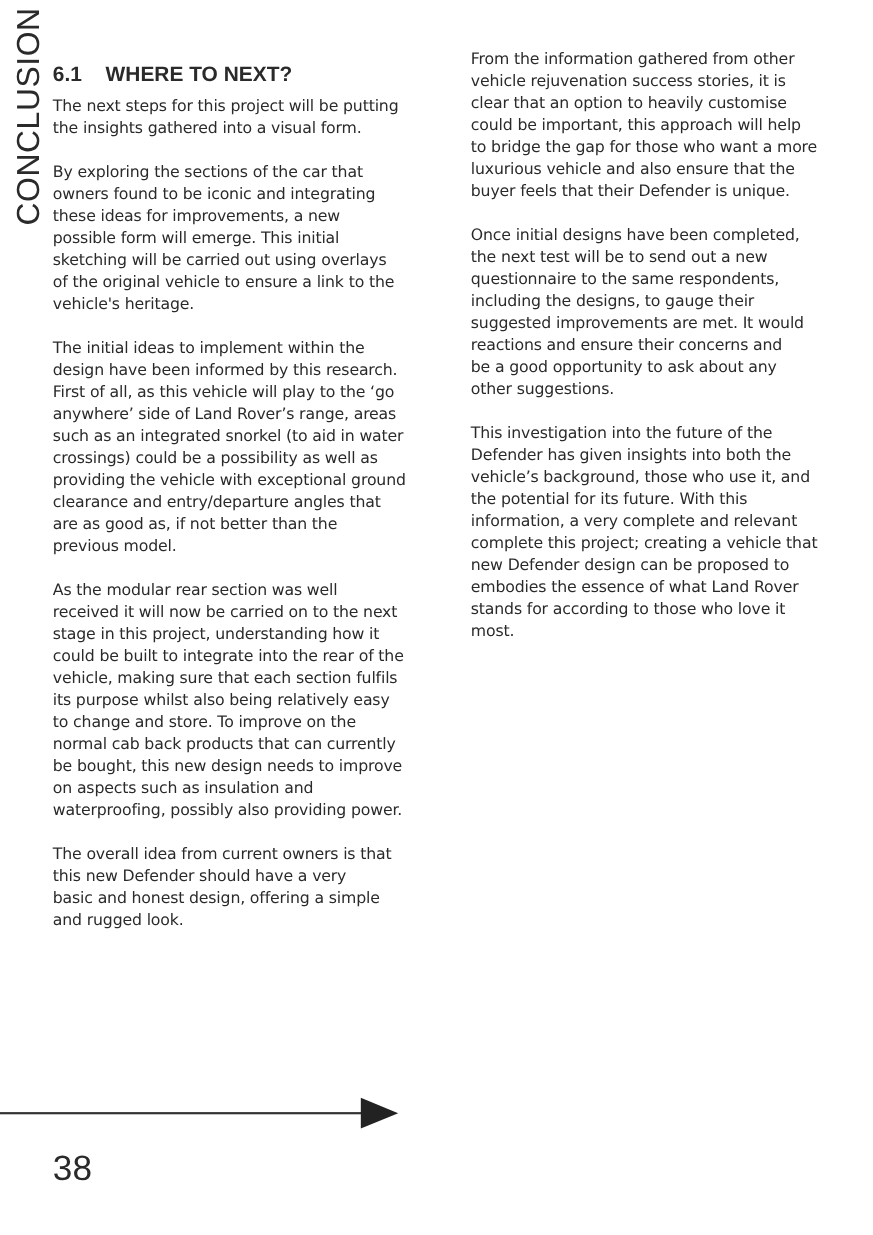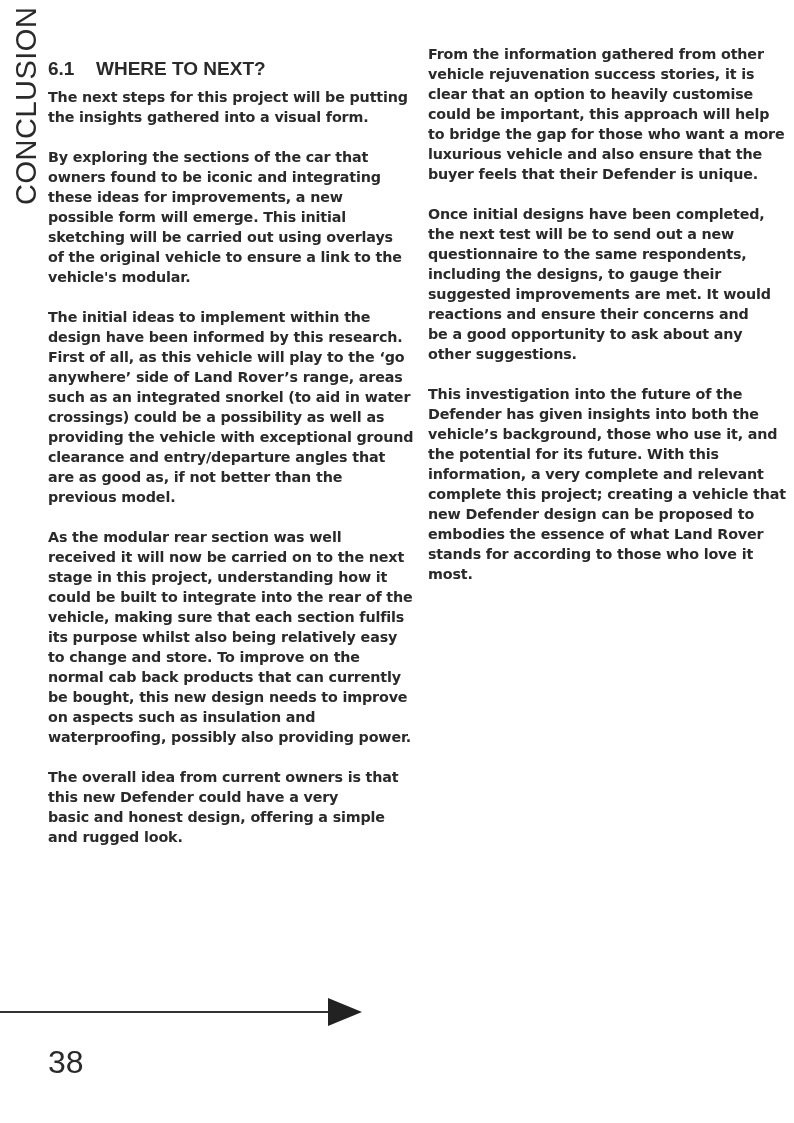--- a/index.html
+++ b/index.html
@@ -13,7 +13,7 @@
     font-family: "Liberation Sans", sans-serif; color: #2a2a2a; white-space: nowrap; }
   .heading .num { display: inline-block; width: 48px; }
   .col { position: absolute; font-size: 14.3px; line-height: 20px; letter-spacing: -0.15px; }
-  .col p { margin: 0 0 20px 0; font-weight: bold; }
+  .col p { margin: 0 0 20px 0; }
   .col .ln { display: block; white-space: nowrap; }
   .col-left { left: 48px; top: 87px; width: 330px; }
   .col-right { left: 428px; top: 44px; width: 330px; }

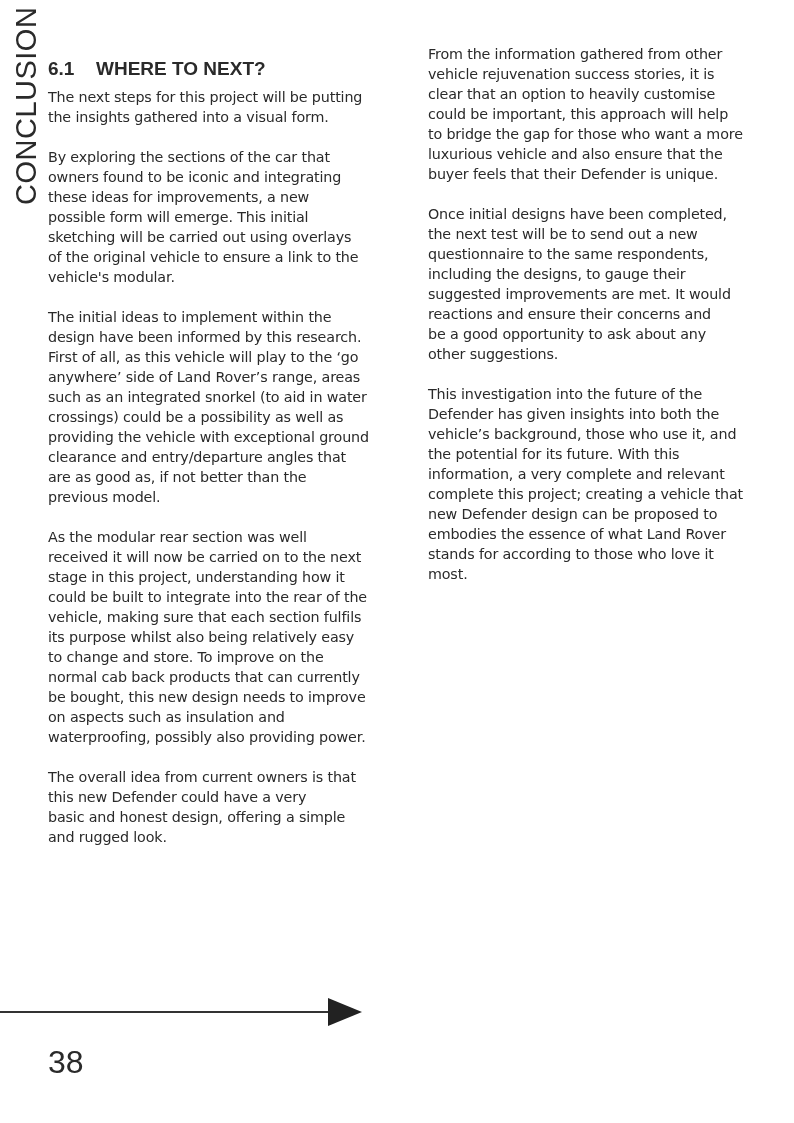--- a/index.html
+++ b/index.html
@@ -45,7 +45,7 @@
     <span class="ln">possible form will emerge. This initial</span>
     <span class="ln">sketching will be carried out using overlays</span>
     <span class="ln">of the original vehicle to ensure a link to the</span>
-    <span class="ln">vehicle's modular.</span>
+    <span class="ln">vehicle's heritage.</span>
   </p>
   <p>
     <span class="ln">The initial ideas to implement within the</span>

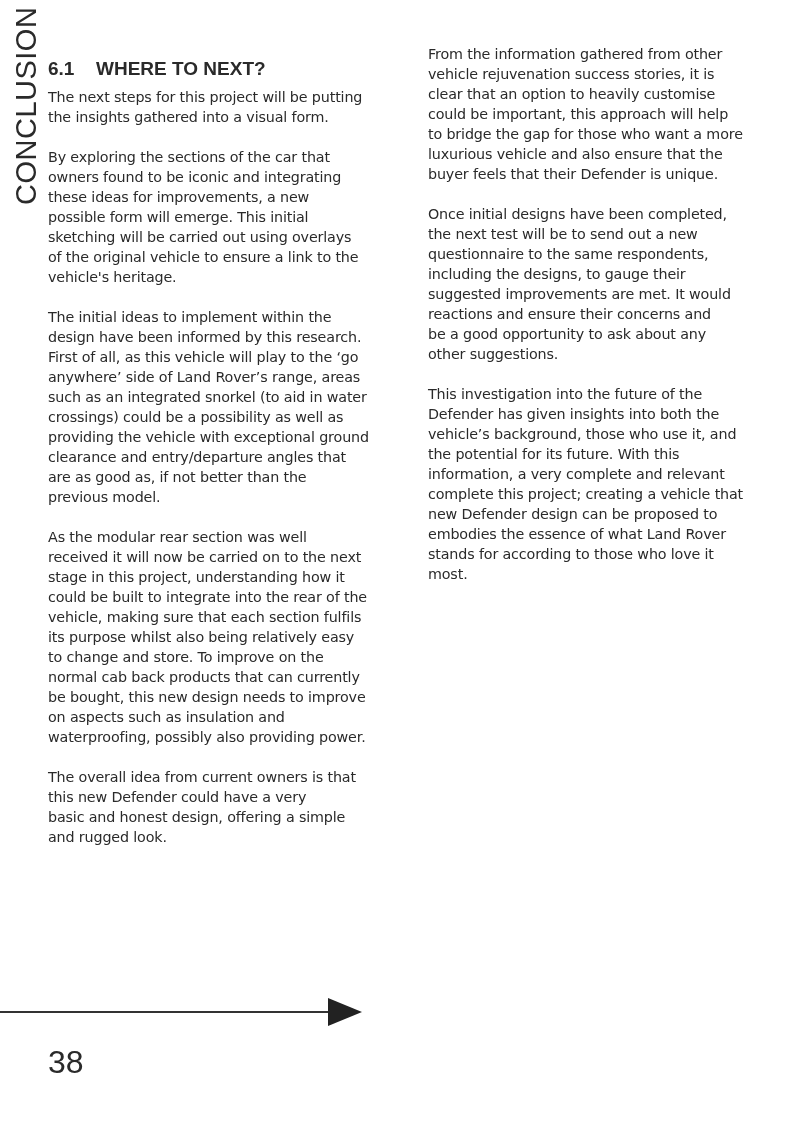--- a/index.html
+++ b/index.html
@@ -74,7 +74,7 @@
   </p>
   <p>
     <span class="ln">The overall idea from current owners is that</span>
-    <span class="ln">this new Defender could have a very</span>
+    <span class="ln">this new Defender should have a very</span>
     <span class="ln">basic and honest design, offering a simple</span>
     <span class="ln">and rugged look.</span>
   </p>

